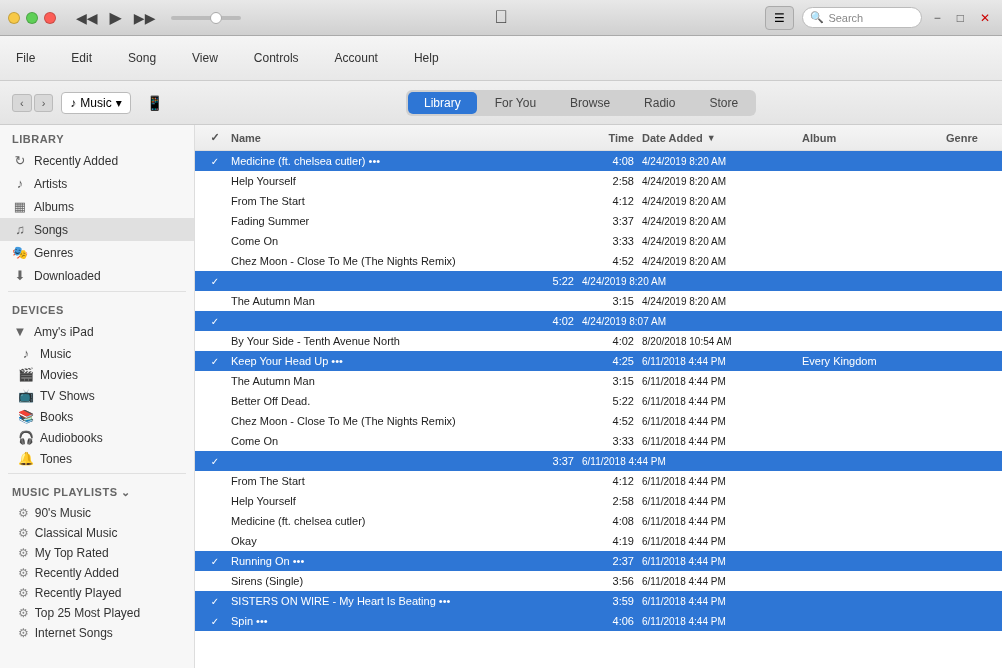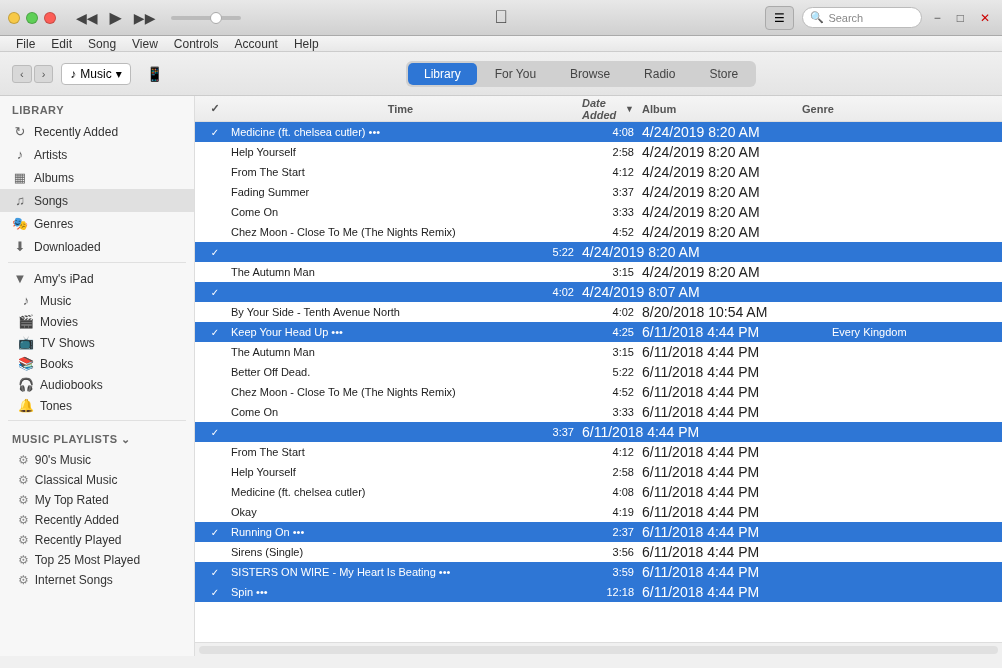--- a/index.html
+++ b/index.html
@@ -33,12 +33,12 @@
     
     .menubar {
       background: linear-gradient(to bottom, #f5f5f5, #e8e8e8);
-      height: 16px;
+      height: 45px;
       display: flex;
       align-items: center;
       padding: 0 8px;
       border-bottom: 1px solid #ccc;
-      gap: 0;
+      gap: 20px;
     }
     .menu-item { padding: 3px 8px; cursor: pointer; border-radius: 3px; color: #333; font-size: 12px; }
 

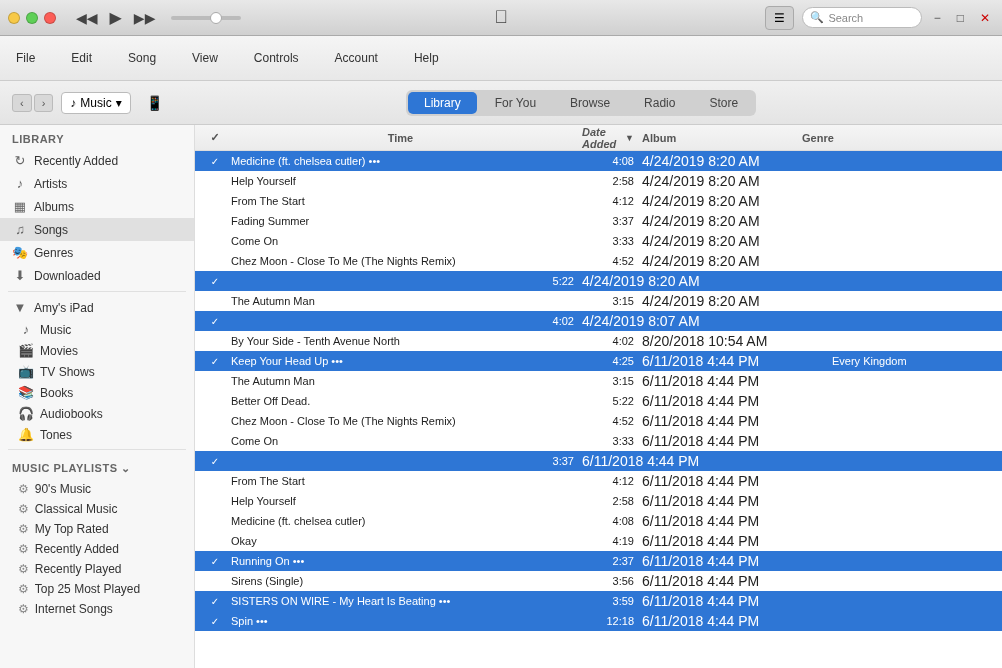--- a/index.html
+++ b/index.html
@@ -329,6 +329,7 @@
 
     <div class="table-header">
       <div class="col-check">✓</div>
+      <div class="col-name">Name</div>
       <div class="col-time">Time</div>
       <div class="col-date">Date Added <span class="sort-arrow">▼</span></div>
       <div class="col-album">Album</div>

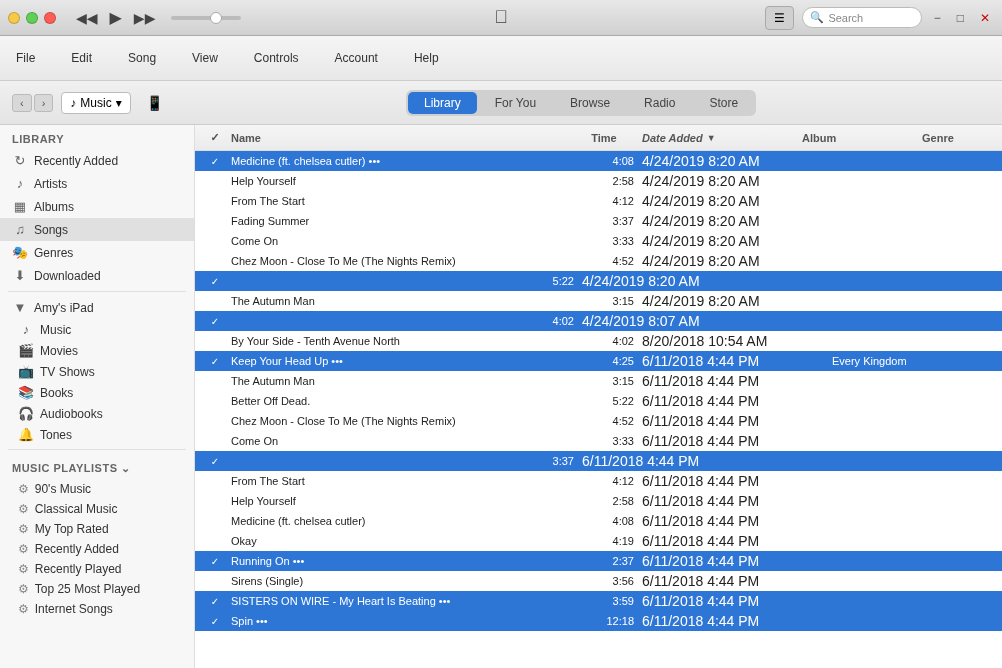--- a/index.html
+++ b/index.html
@@ -112,7 +112,7 @@
     }
     .col-check { text-align: center; }
     .col-name { padding-left: 4px; }
-    .col-time { text-align: center; }
+    .col-time { text-align: right; }
     .col-date { padding-left: 8px; display: flex; align-items: center; gap: 4px; font-style: italic; }
     .col-album { padding-left: 8px; }
     .col-genre { padding-left: 8px; }

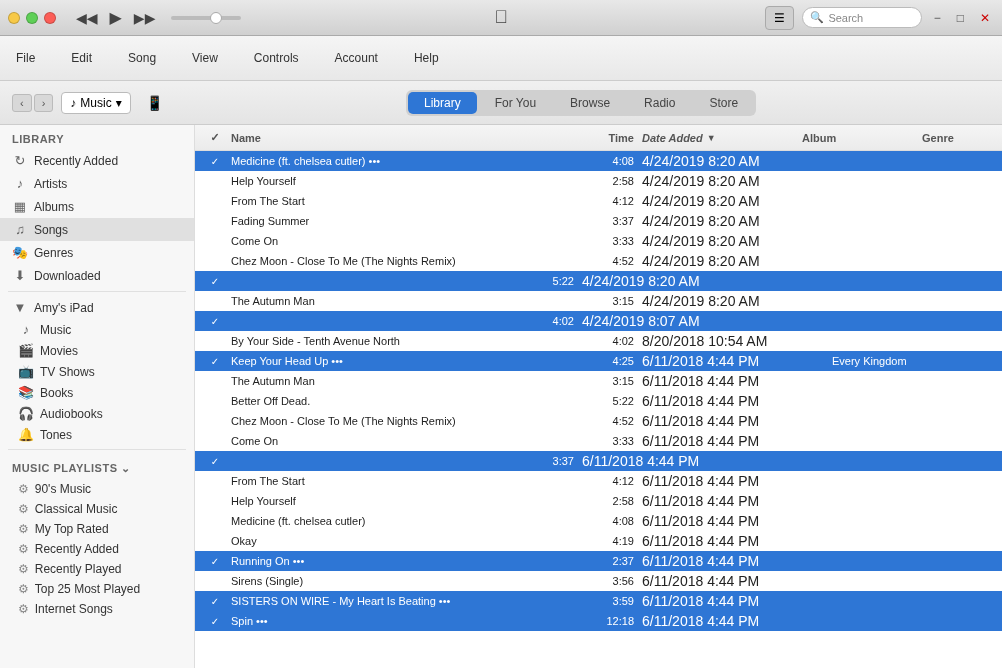--- a/index.html
+++ b/index.html
@@ -113,7 +113,7 @@
     .col-check { text-align: center; }
     .col-name { padding-left: 4px; }
     .col-time { text-align: right; }
-    .col-date { padding-left: 8px; display: flex; align-items: center; gap: 4px; font-style: italic; }
+    .col-date { padding-left: 8px; display: flex; align-items: center; gap: 4px; }
     .col-album { padding-left: 8px; }
     .col-genre { padding-left: 8px; }
     .sort-arrow { font-size: 9px; }

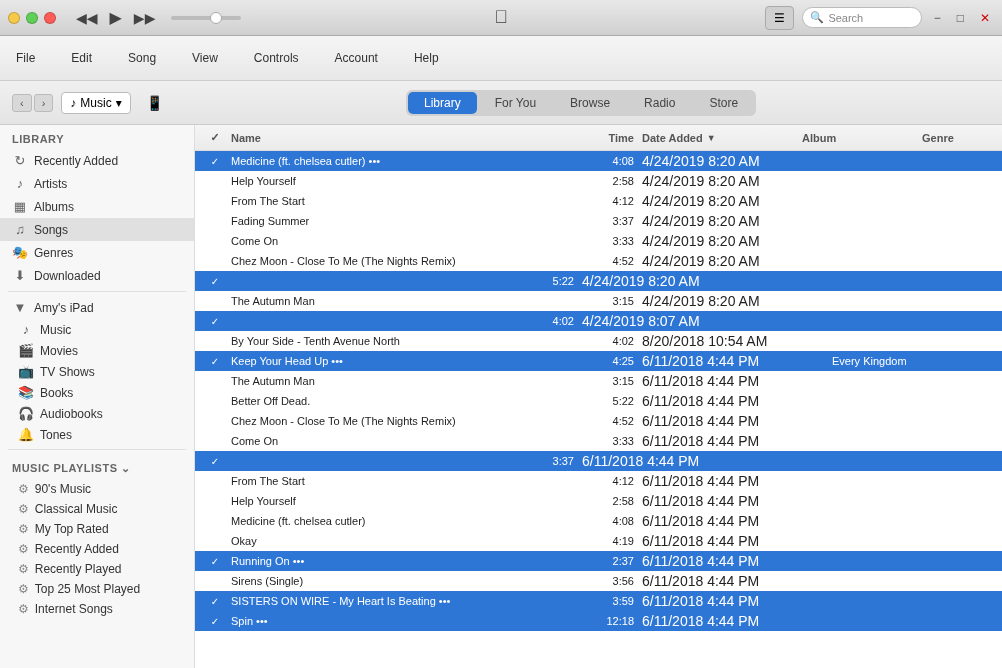--- a/index.html
+++ b/index.html
@@ -115,7 +115,7 @@
     .col-time { text-align: right; }
     .col-date { padding-left: 8px; display: flex; align-items: center; gap: 4px; }
     .col-album { padding-left: 8px; }
-    .col-genre { padding-left: 8px; }
+    .col-genre { padding-left: 8px; margin-left: 24px; }
     .sort-arrow { font-size: 9px; }
 
     

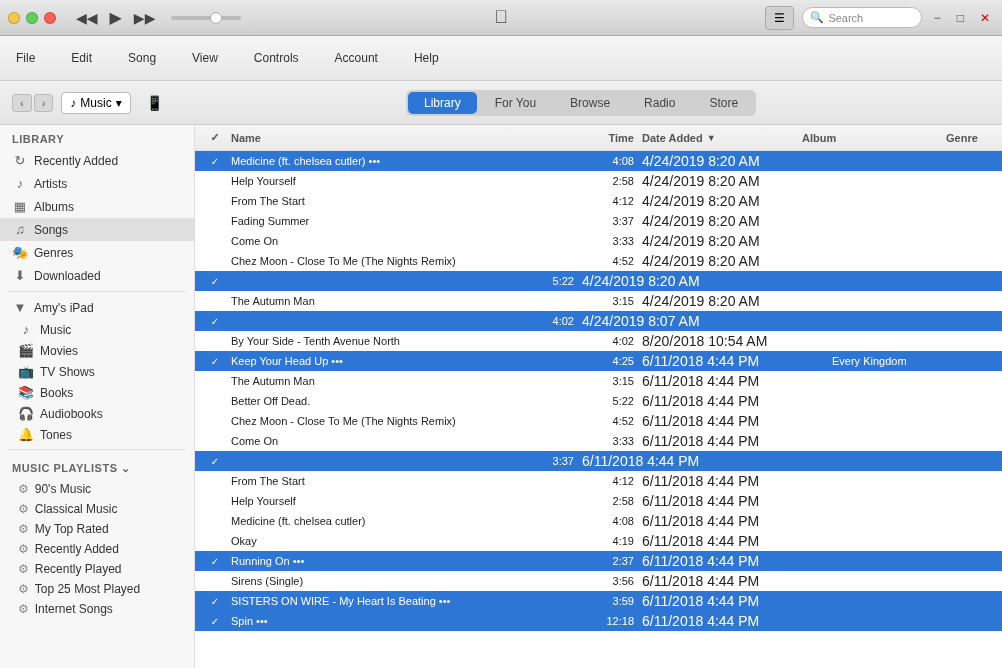--- a/index.html
+++ b/index.html
@@ -135,7 +135,7 @@
     .row-check { text-align: center; font-size: 10px; color: #2e76d5; }
     .row-name { overflow: hidden; text-overflow: ellipsis; white-space: nowrap; padding-left: 4px; }
     .row-time { text-align: right; font-variant-numeric: tabular-nums; }
-    .row-date { padding-left: 8px; font-size: 14px; white-space: nowrap; }
+    .row-date { padding-left: 8px; font-size: 10px; white-space: nowrap; }
     .row-album { padding-left: 8px; overflow: hidden; text-overflow: ellipsis; white-space: nowrap; margin-left: 30px; }
     .row-genre { padding-left: 8px; }
 

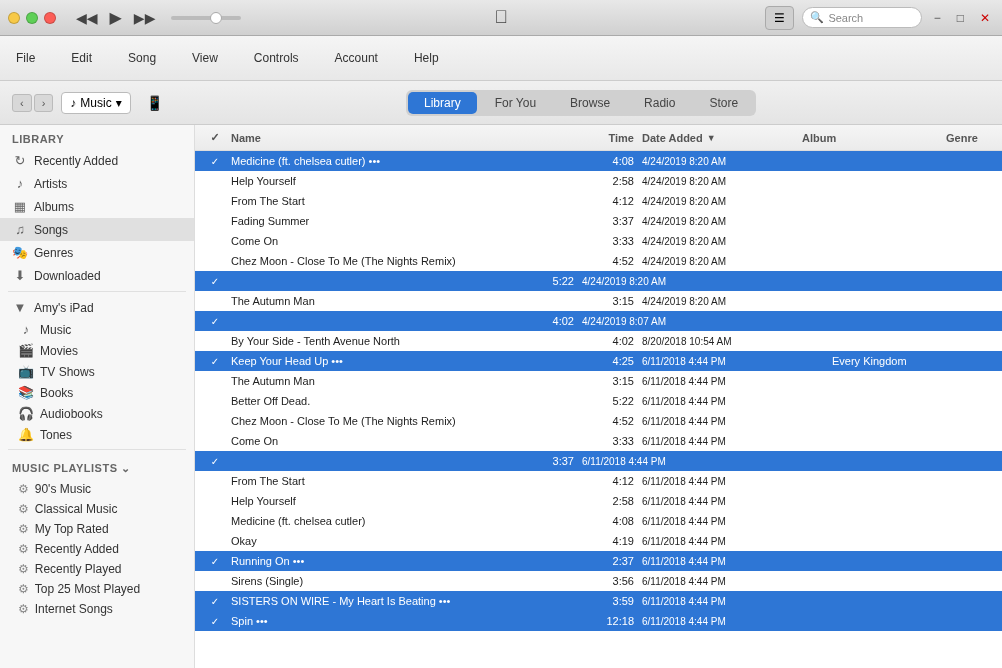--- a/index.html
+++ b/index.html
@@ -260,6 +260,7 @@
 
     <div class="sidebar-divider"></div>
 
+    <div class="sidebar-section-header">Devices</div>
     <div class="sidebar-item">
       <span class="sidebar-icon">▼</span>
       <span>Amy's iPad</span>

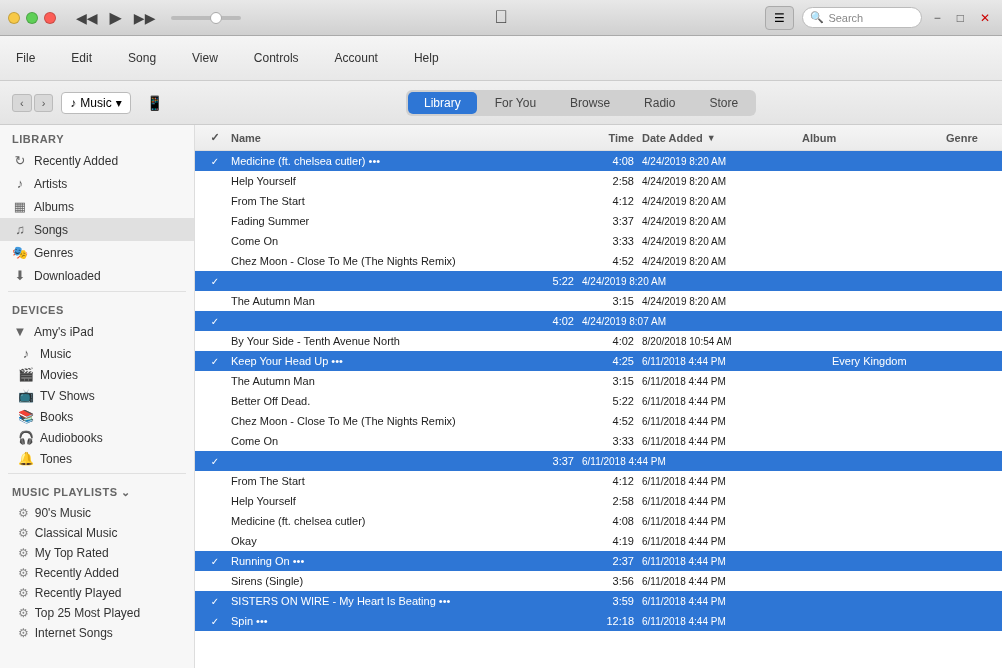--- a/index.html
+++ b/index.html
@@ -136,7 +136,7 @@
     .row-name { overflow: hidden; text-overflow: ellipsis; white-space: nowrap; padding-left: 4px; }
     .row-time { text-align: right; font-variant-numeric: tabular-nums; }
     .row-date { padding-left: 8px; font-size: 10px; white-space: nowrap; }
-    .row-album { padding-left: 8px; overflow: hidden; text-overflow: ellipsis; white-space: nowrap; margin-left: 30px; }
+    .row-album { padding-left: 8px; overflow: hidden; text-overflow: ellipsis; white-space: nowrap; }
     .row-genre { padding-left: 8px; }
 
     

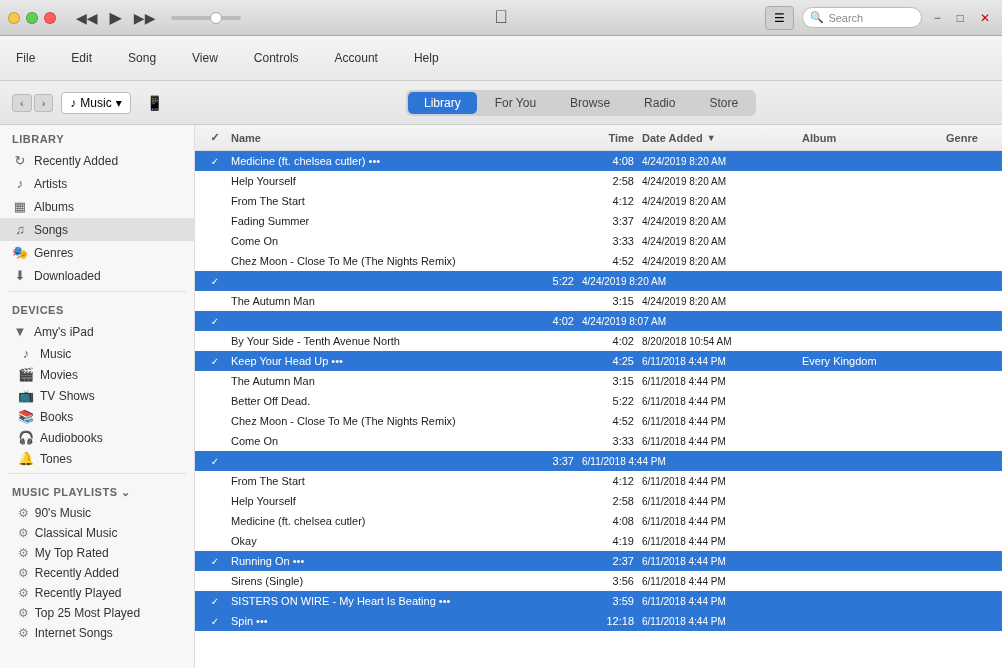--- a/index.html
+++ b/index.html
@@ -522,7 +522,7 @@
         <div class="table-row selected">
     <div class="row-check">✓</div>
     <div class="row-name">Spin •••</div>
-    <div class="row-time">12:18</div>
+    <div class="row-time">4:06</div>
     <div class="row-date">6/11/2018 4:44 PM</div>
     <div class="row-album"></div>
     <div class="row-genre"></div>

